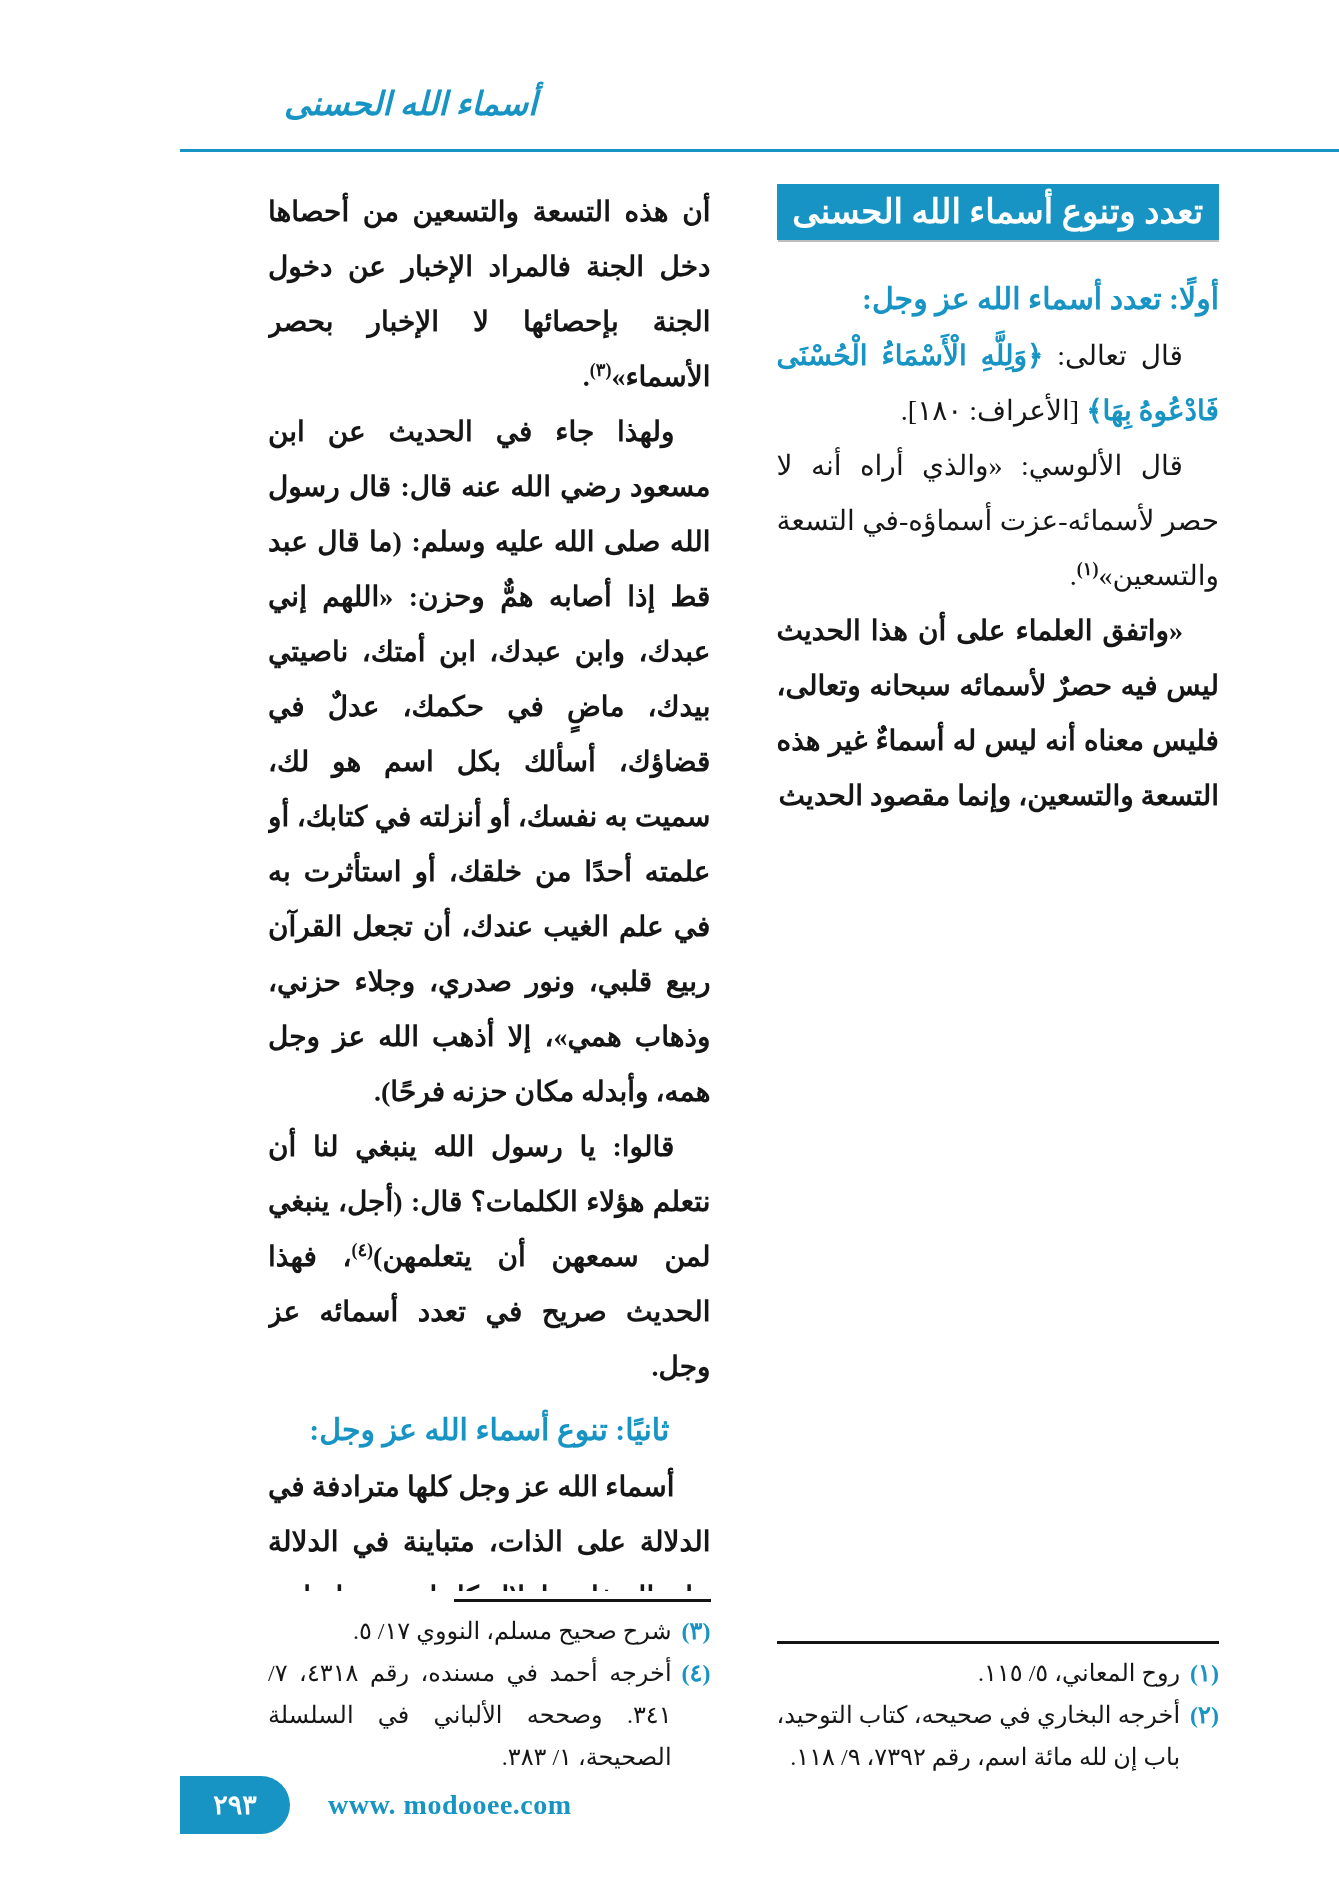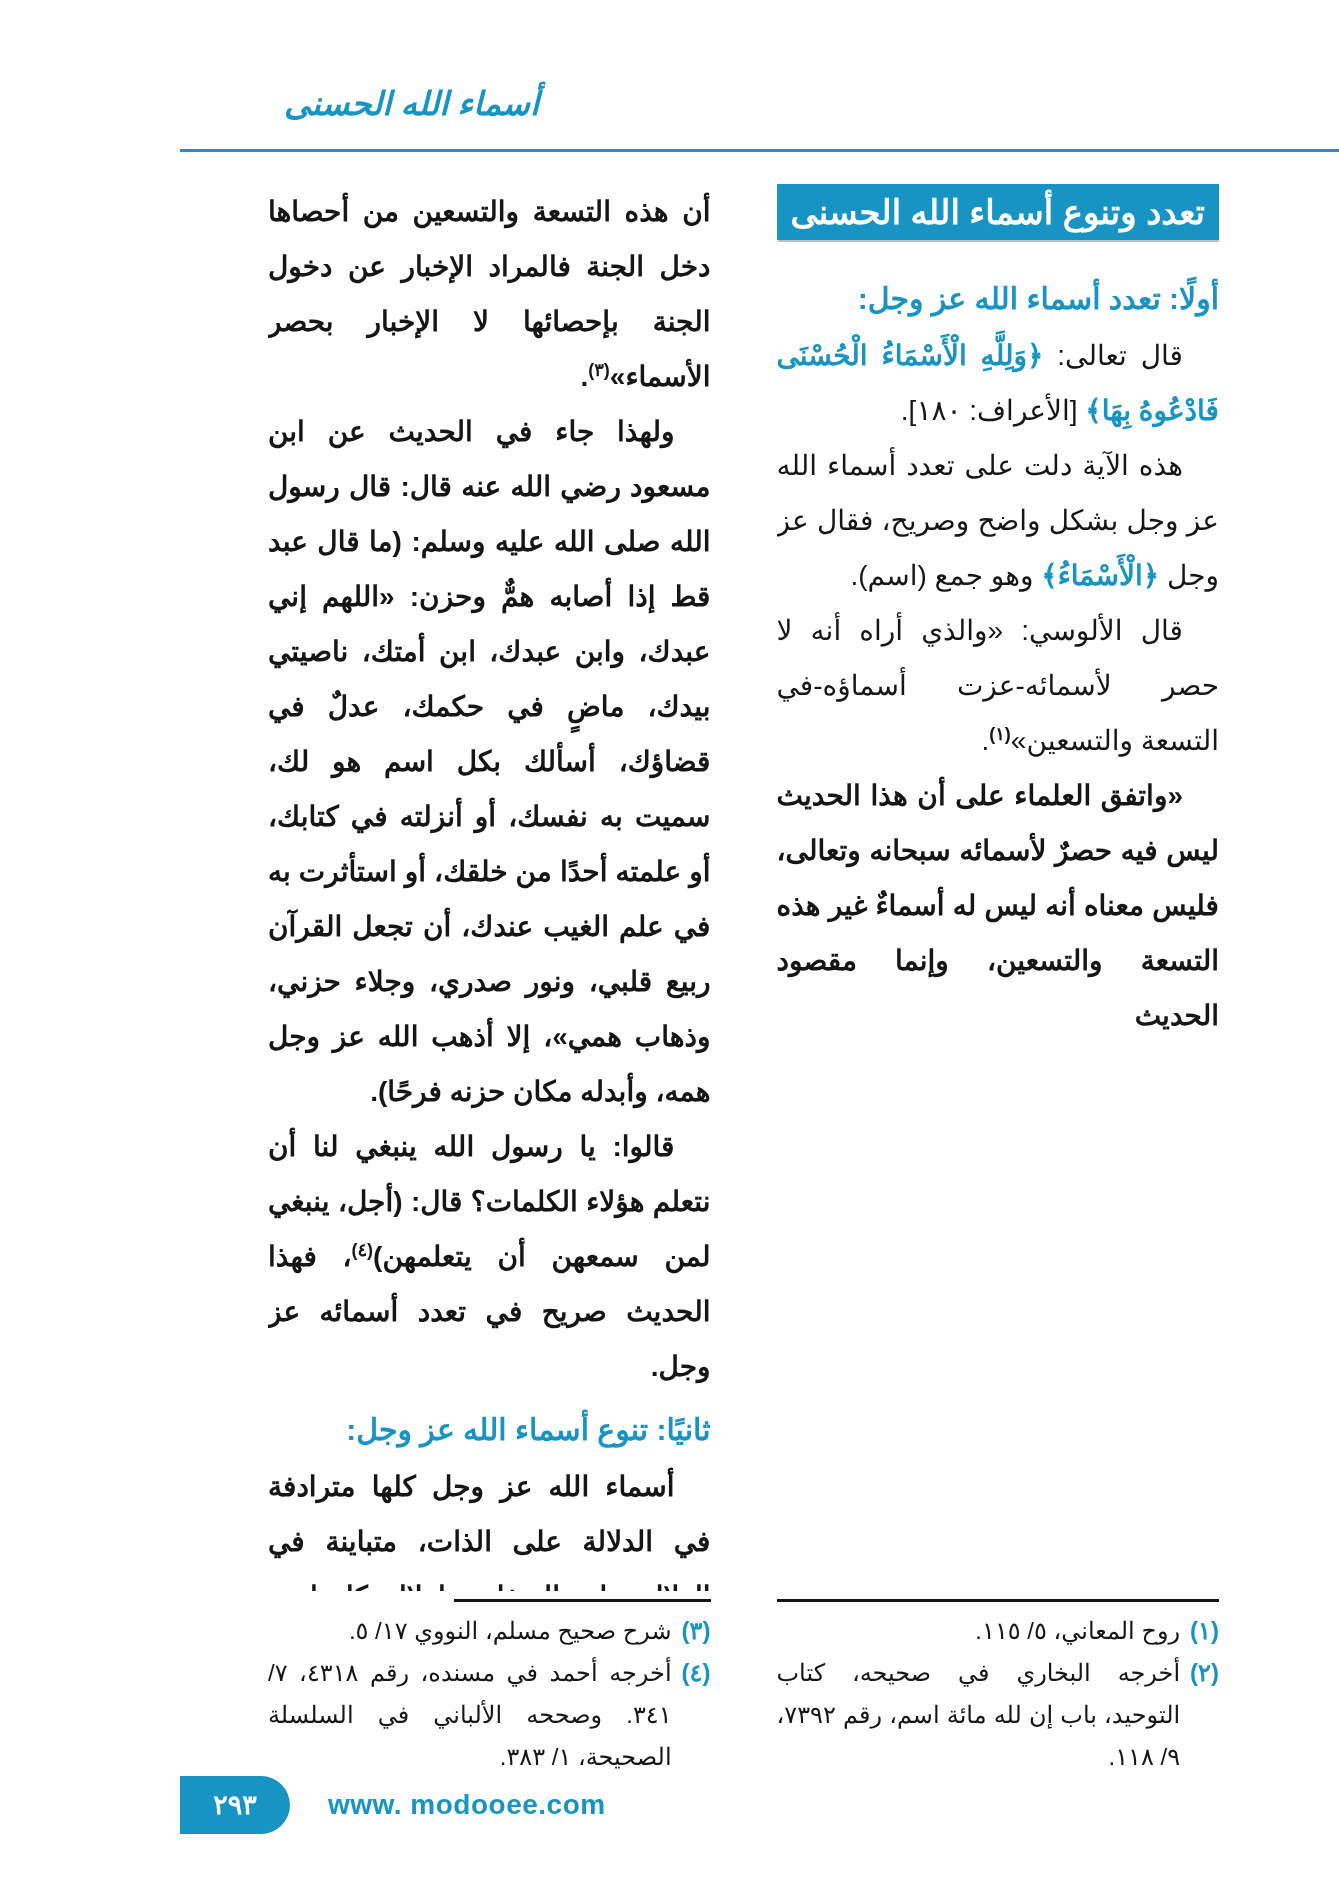--- a/index.html
+++ b/index.html
@@ -12,7 +12,7 @@
     background: #ffffff;
     overflow: hidden;
     direction: rtl;
-    font-family: Liberation Sans, sans-serif;
+    font-family: Liberation Serif, serif;
     color: #161616;
   }
 

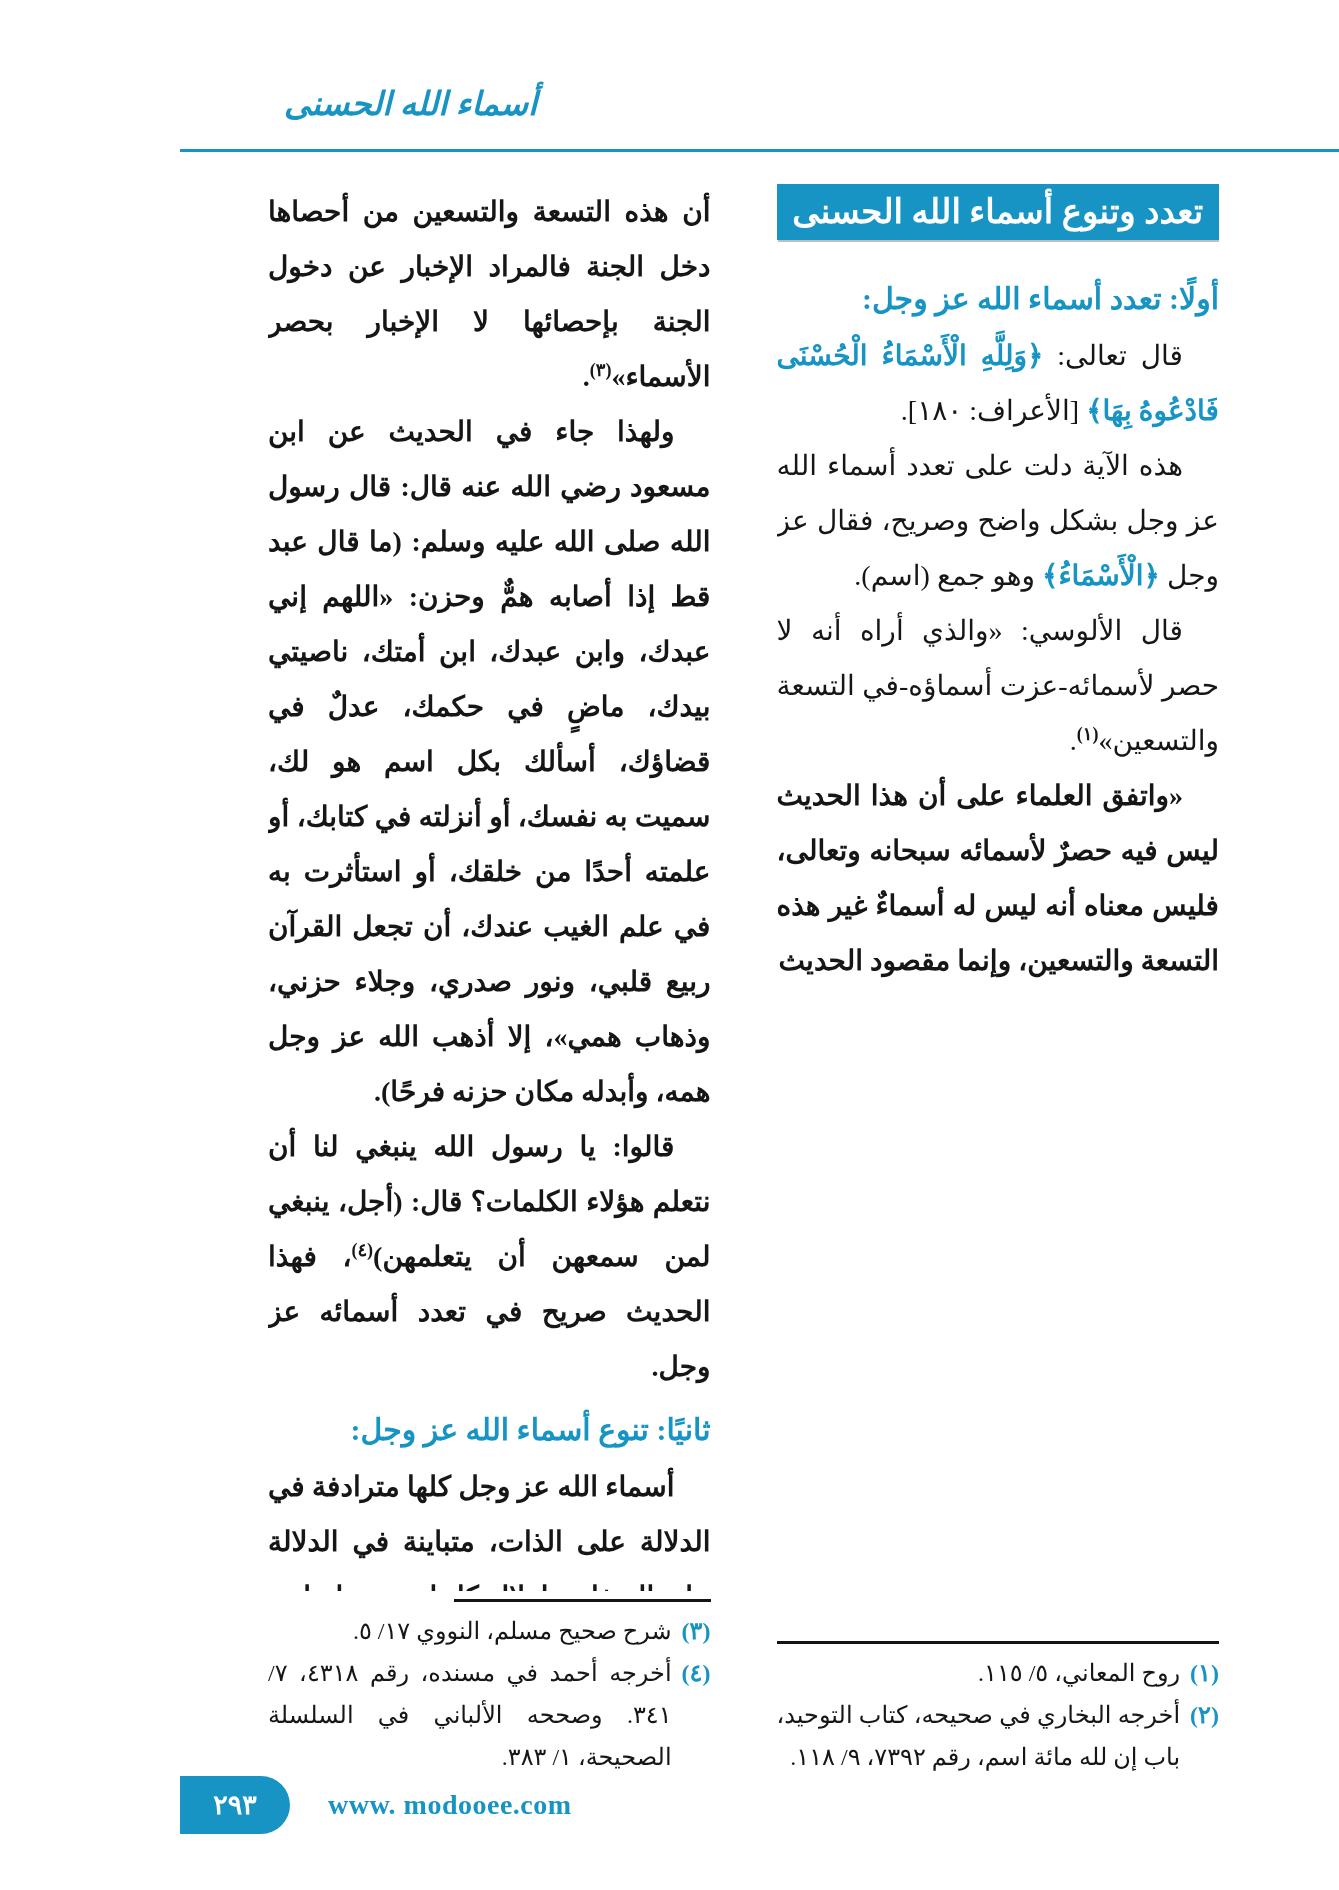--- a/index.html
+++ b/index.html
@@ -168,7 +168,6 @@
       <div class="paras">
           <div class="para heading"><span class="seg seg-heading">أولًا: تعدد أسماء الله عز وجل:</span></div>
           <div class="para indent"><span class="seg seg-normal">قال تعالى: </span><span class="seg seg-quran">﴿وَلِلَّهِ الْأَسْمَاءُ الْحُسْنَى فَادْعُوهُ بِهَا﴾</span><span class="seg seg-normal"> [الأعراف: ١٨٠].</span></div>
-          <div class="para indent"><span class="seg seg-normal">هذه الآية دلت على تعدد أسماء الله عز وجل بشكل واضح وصريح، فقال عز وجل </span><span class="seg seg-quran">﴿الْأَسْمَاءُ﴾</span><span class="seg seg-normal"> وهو جمع (اسم).</span></div>
           <div class="para indent"><span class="seg seg-normal">قال الألوسي: «والذي أراه أنه لا حصر لأسمائه-عزت أسماؤه-في التسعة والتسعين»</span><span class="seg seg-ref">(١)</span><span class="seg seg-normal">.</span></div>
           <div class="para bold indent"><span class="seg seg-normal">«واتفق العلماء على أن هذا الحديث ليس فيه حصرٌ لأسمائه سبحانه وتعالى، فليس معناه أنه ليس له أسماءٌ غير هذه التسعة والتسعين، وإنما مقصود الحديث</span></div>
         </div>

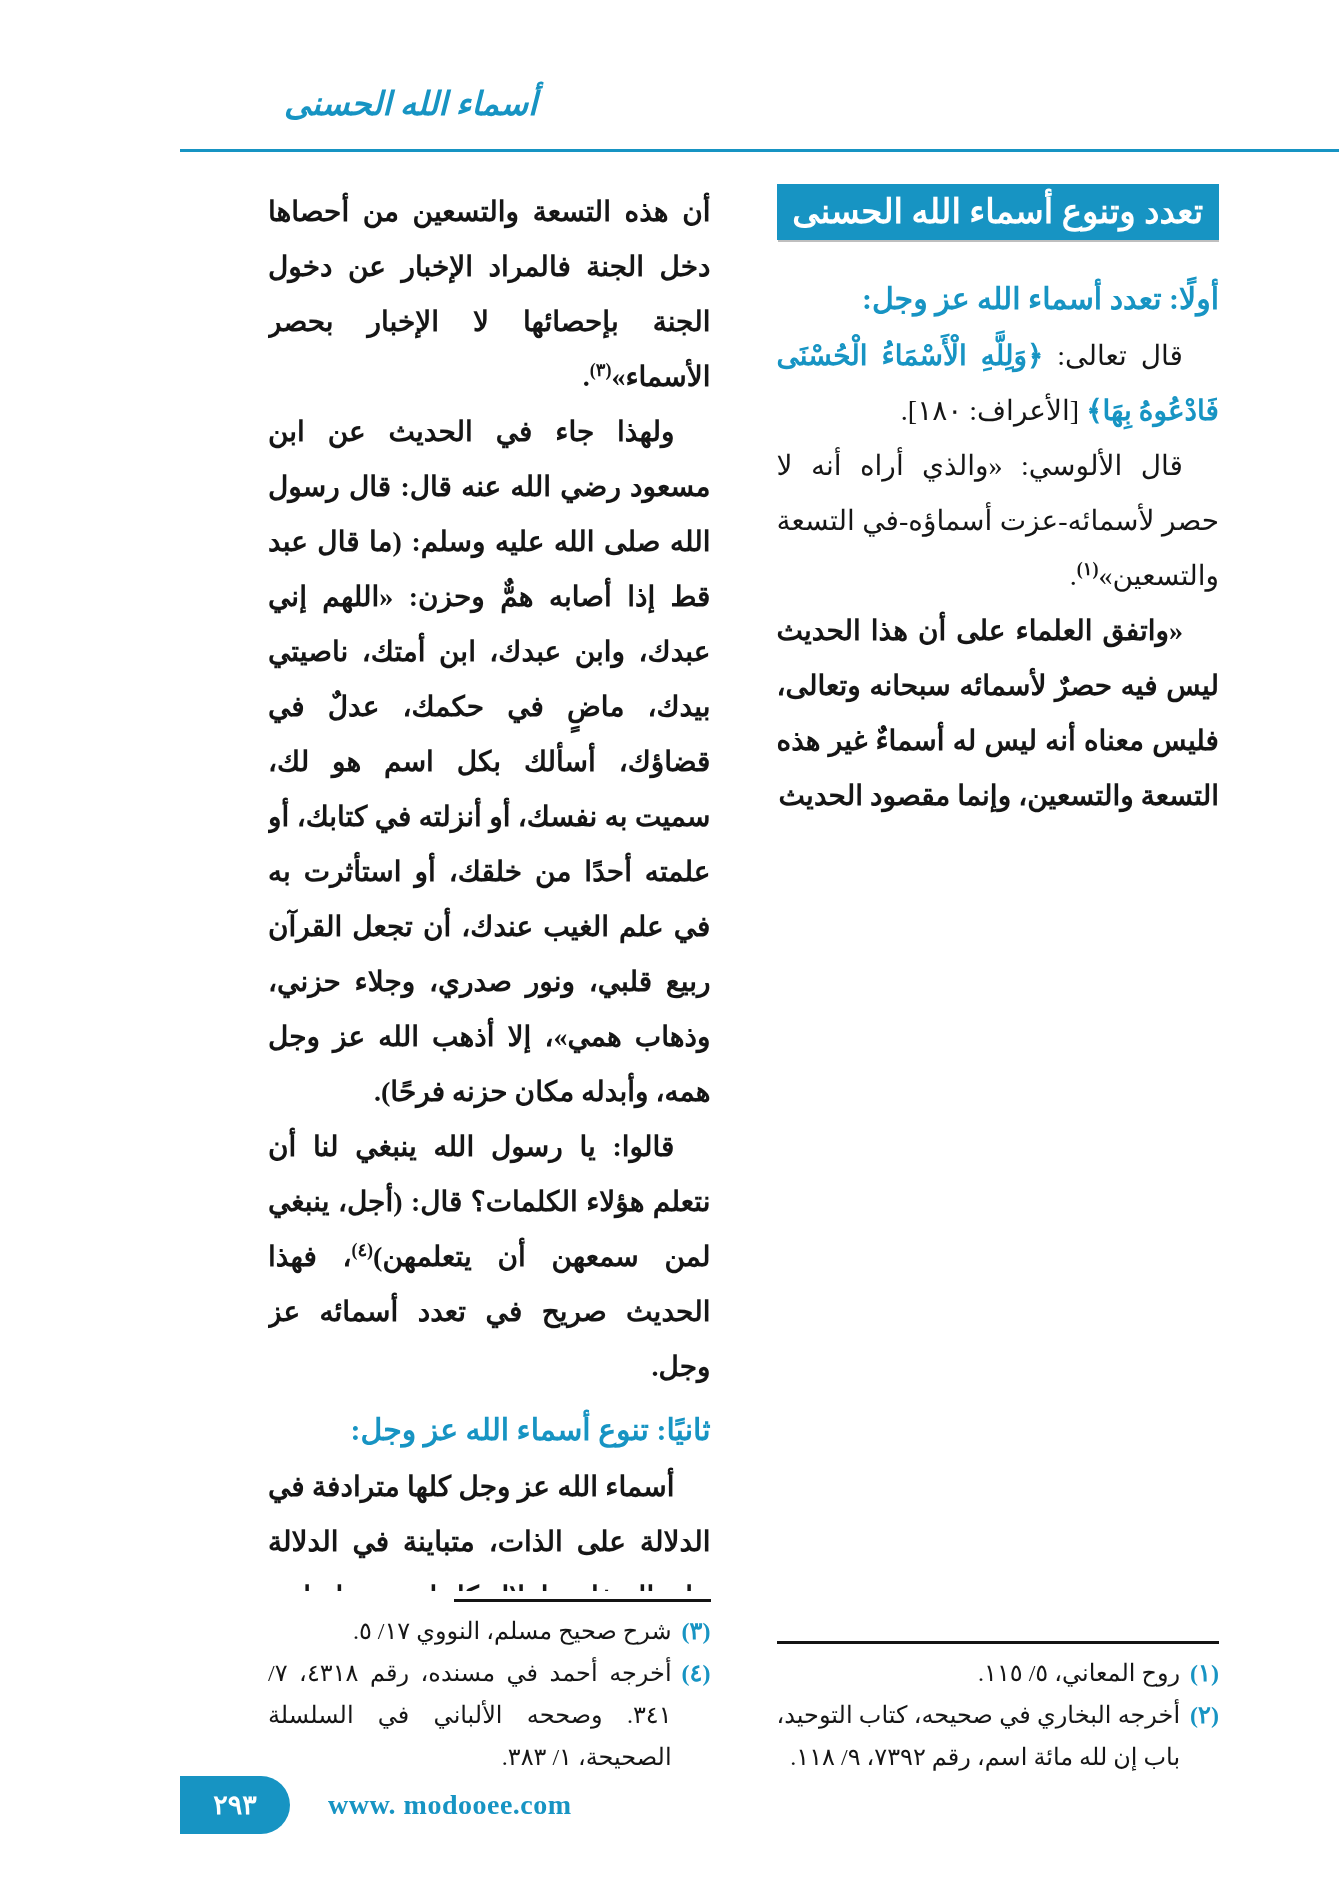--- a/index.html
+++ b/index.html
@@ -80,7 +80,7 @@
     margin: 8px 0 2px;
     text-align: right;
   }
-  .para.heading.center { text-indent: 0; }
+  .para.heading.center { text-align: center; text-indent: 0; }
 
   .seg-quran {
     color: var(--accent);

